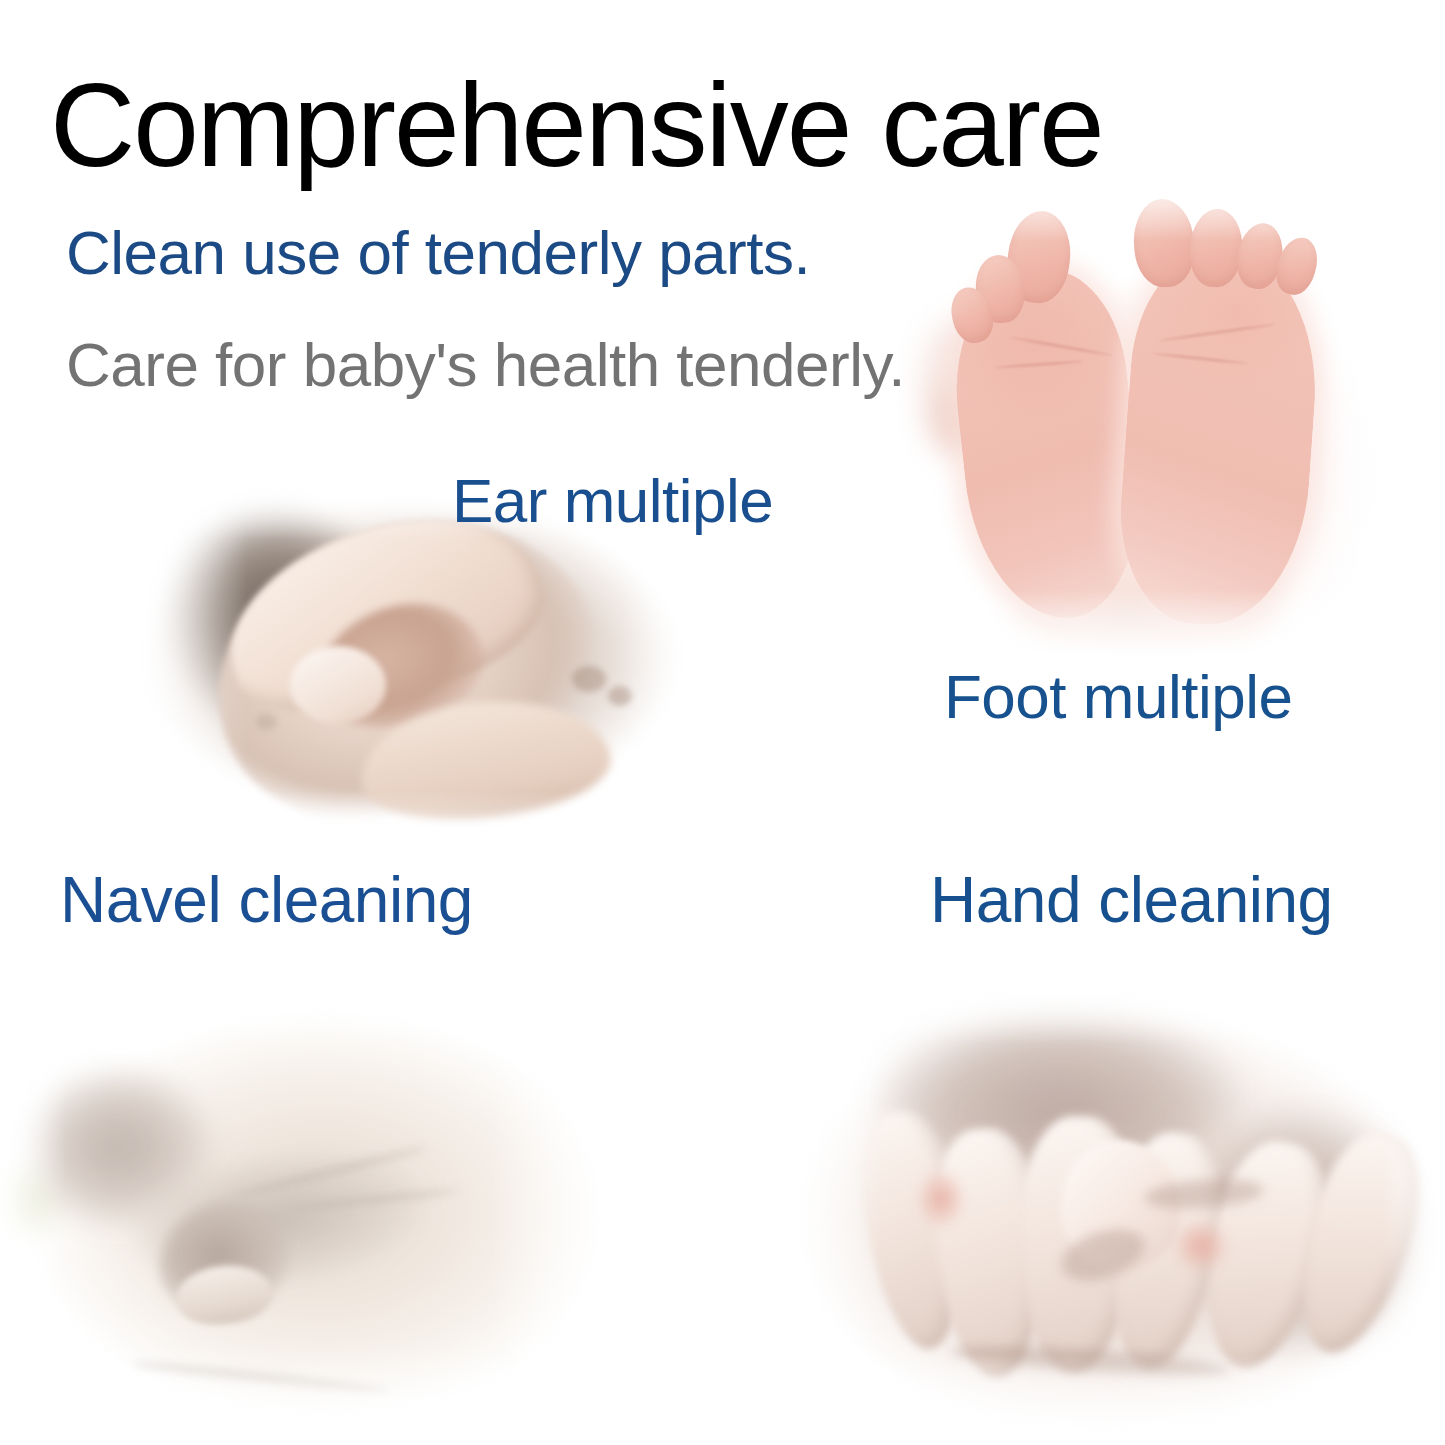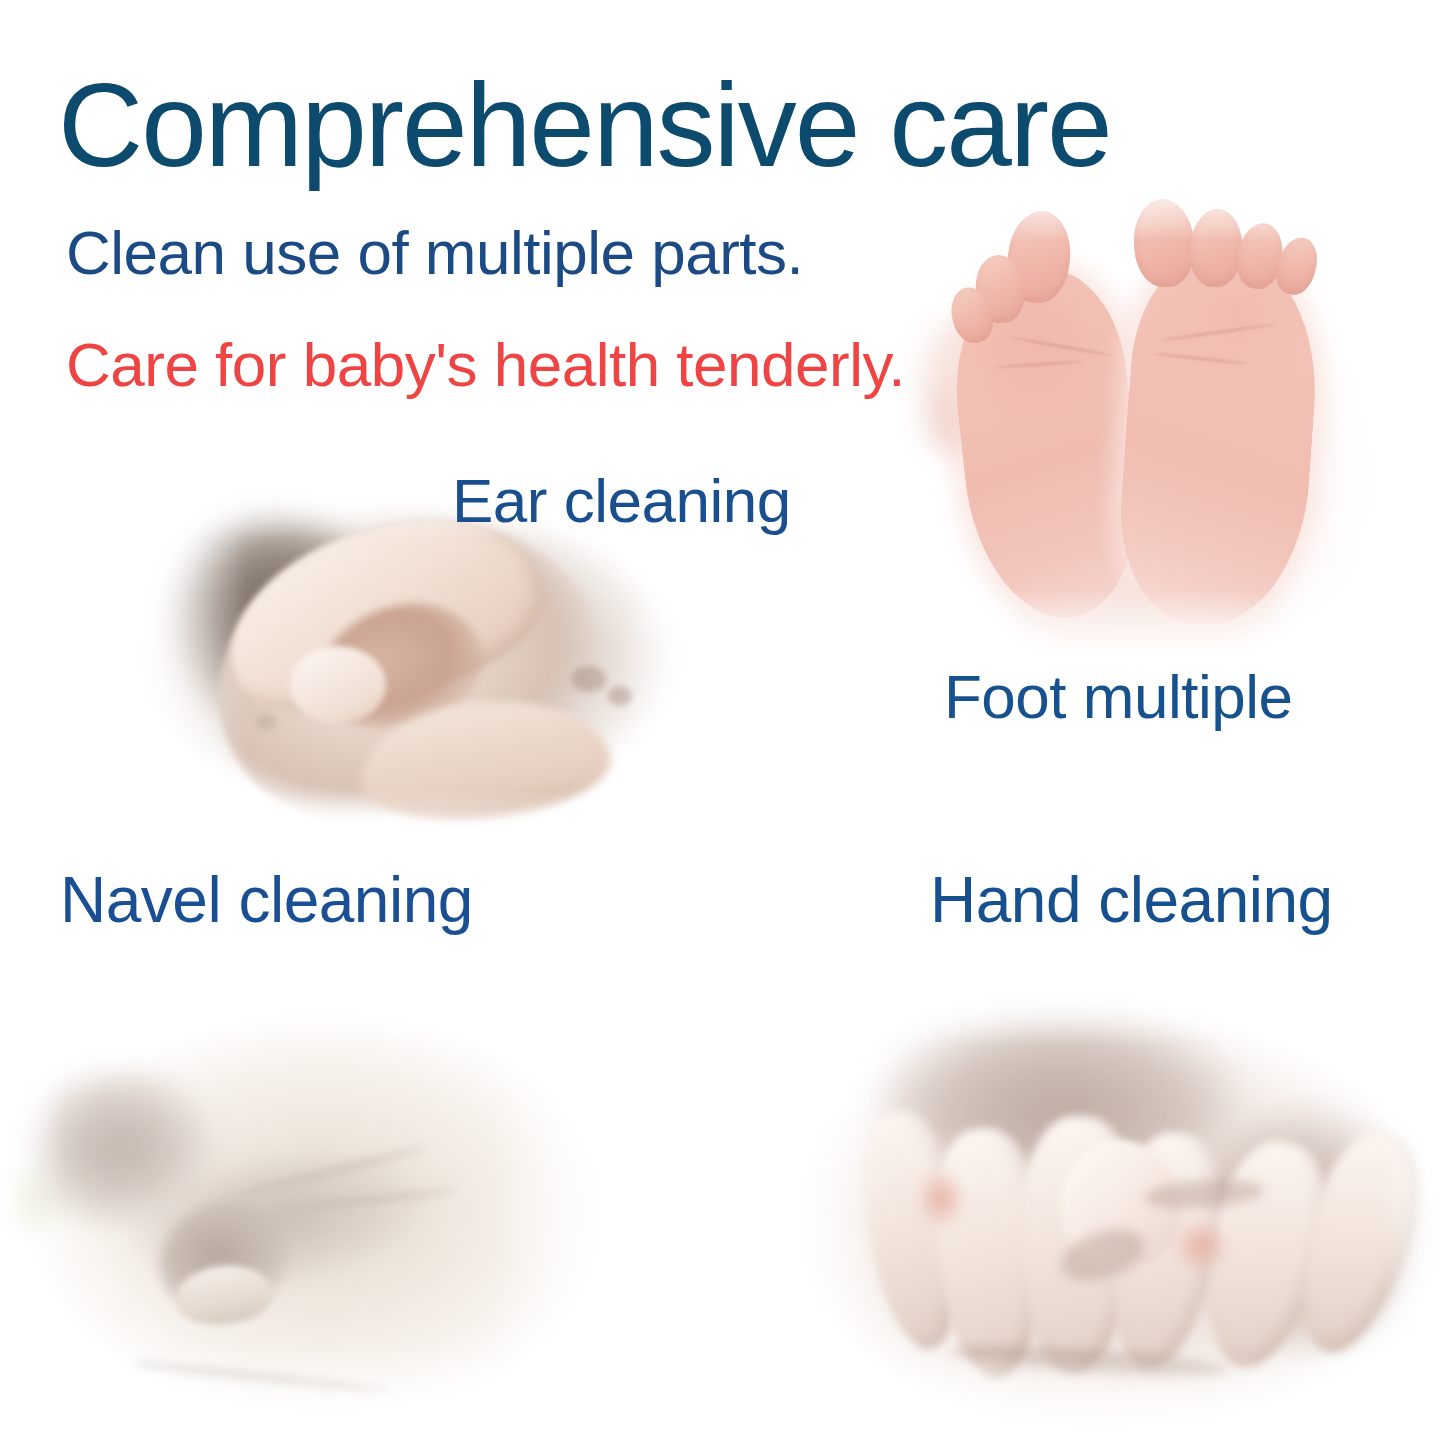--- a/index.html
+++ b/index.html
@@ -28,10 +28,10 @@
     z-index: 30;
   }
   #title {
-    left: 58px;
+    left: 50px;
     top: 66px;
     font-size: 118px;
-    color: #0c4a6e;
+    color: #000000;
     letter-spacing: -2px;
   }
   #sub1 {

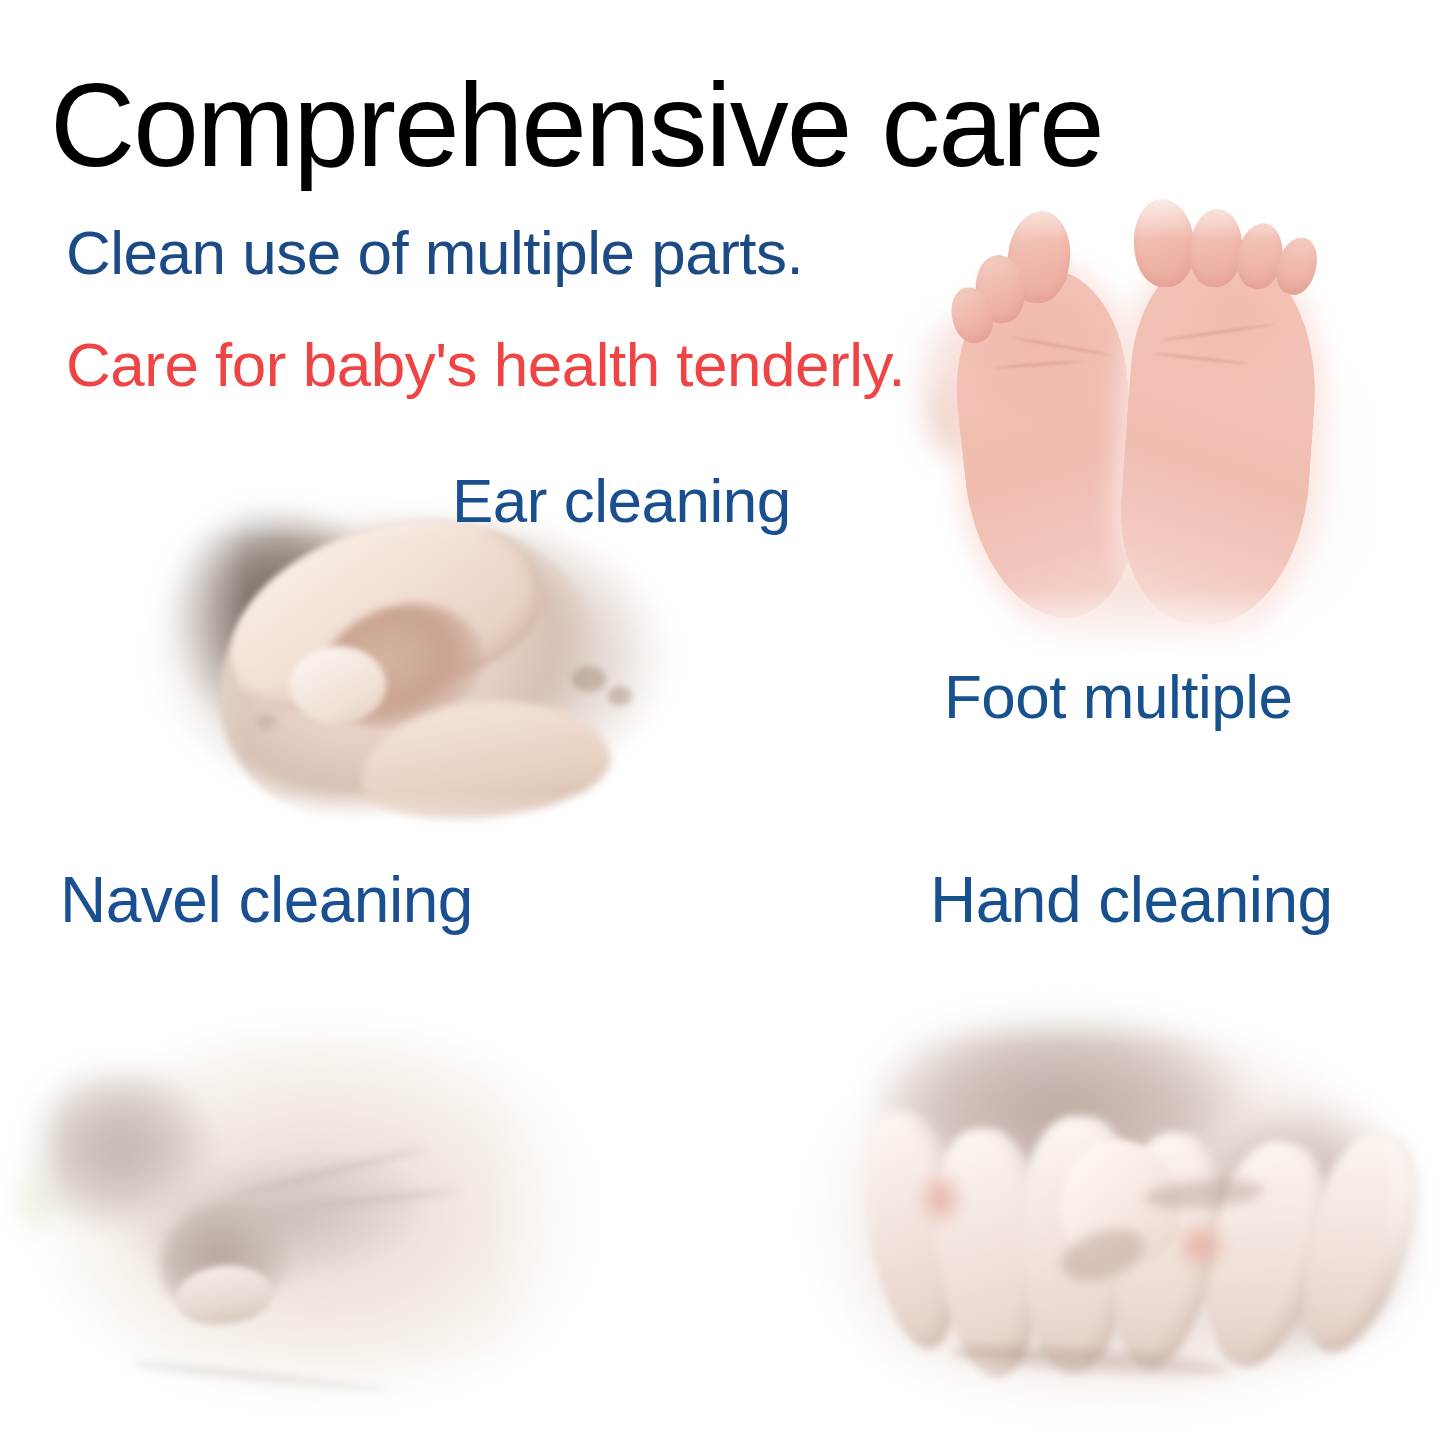--- a/index.html
+++ b/index.html
@@ -509,7 +509,7 @@
 
   <div class="txt" id="title">Comprehensive care</div>
 
-  <div class="txt" id="sub1">Clean use of multiple parts.</div>
+  <div class="txt" id="sub1">Clean use of tenderly parts.</div>
 
   <div class="txt" id="sub2">Care for baby's health tenderly.</div>
 

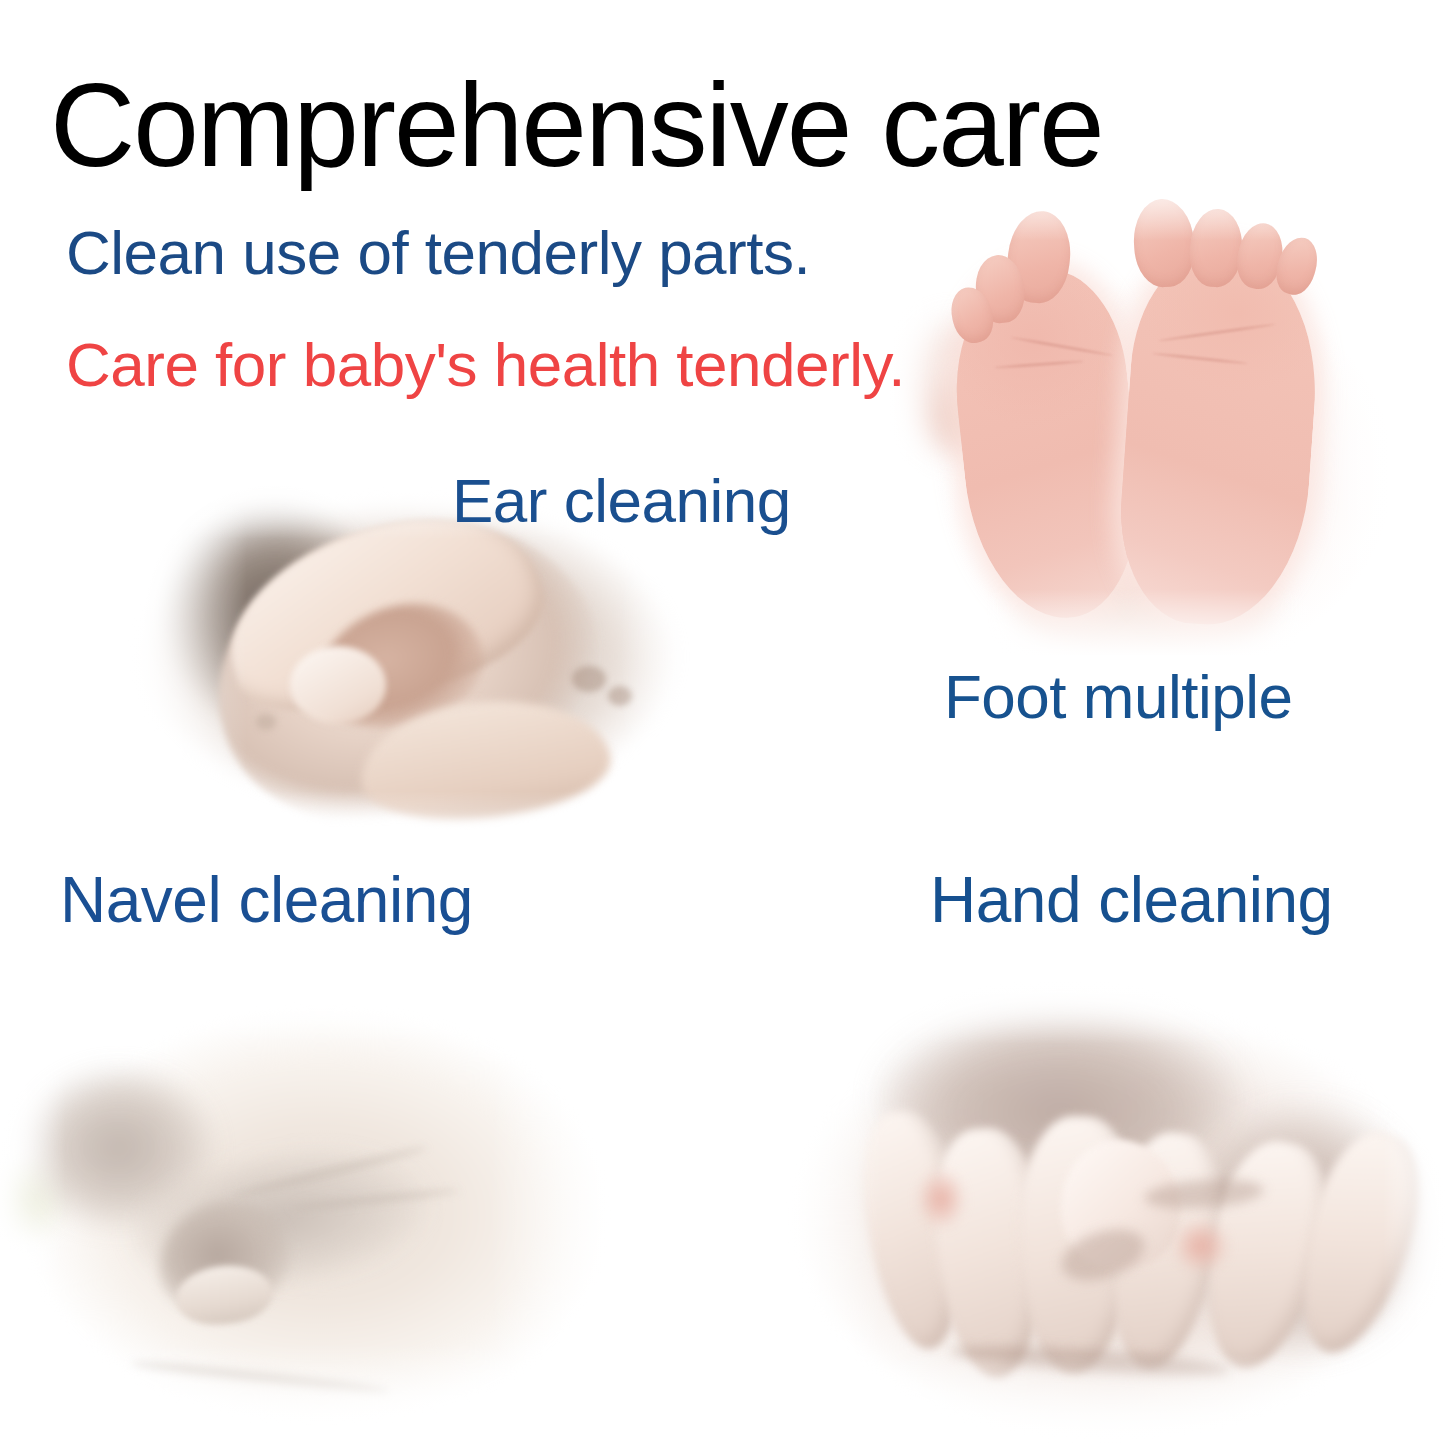--- a/index.html
+++ b/index.html
@@ -44,7 +44,7 @@
     left: 66px;
     top: 334px;
     font-size: 62px;
-    color: #ef4444;
+    color: #737373;
   }
   #lbl-ear {
     left: 452px;

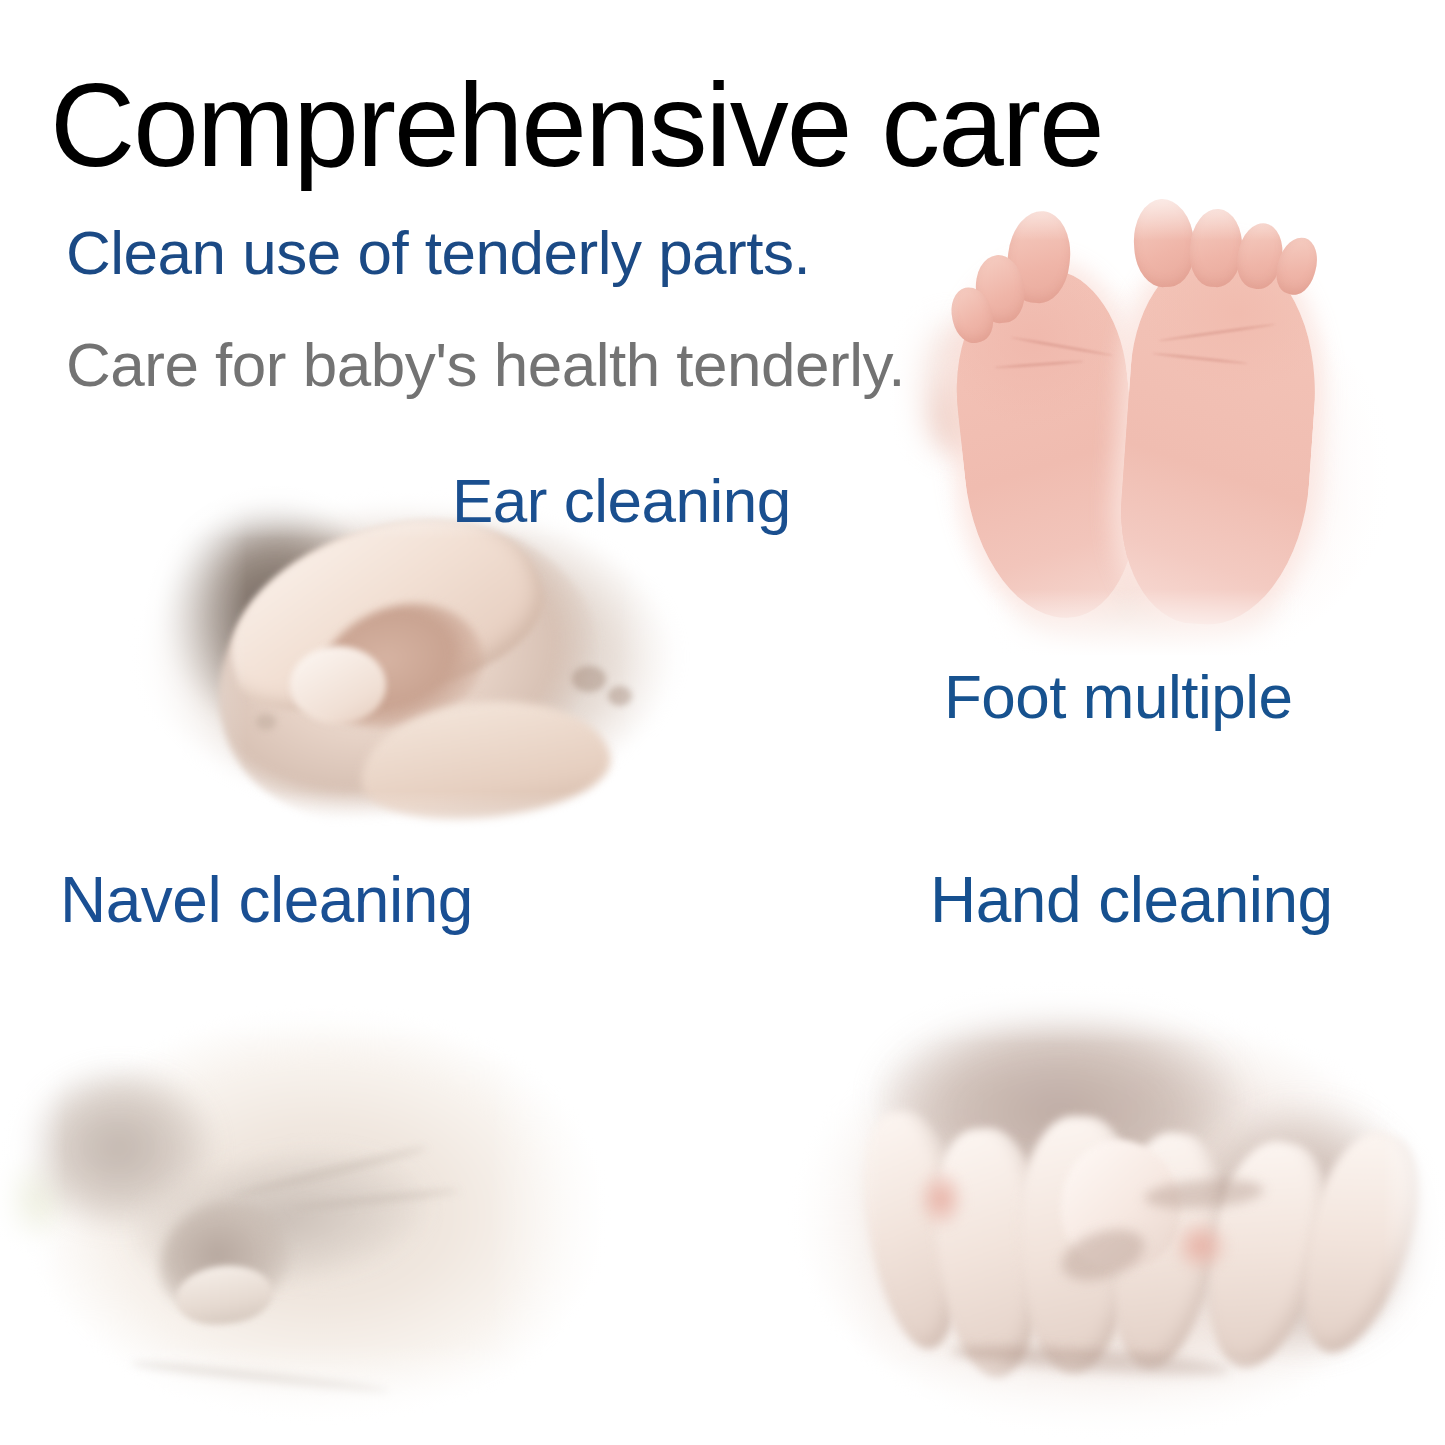--- a/index.html
+++ b/index.html
@@ -513,7 +513,7 @@
 
   <div class="txt" id="sub2">Care for baby's health tenderly.</div>
 
-  <div class="txt" id="lbl-ear">Ear cleaning</div>
+  <div class="txt" id="lbl-ear">Ear multiple</div>
 
   <div class="txt" id="lbl-foot">Foot multiple</div>
 

